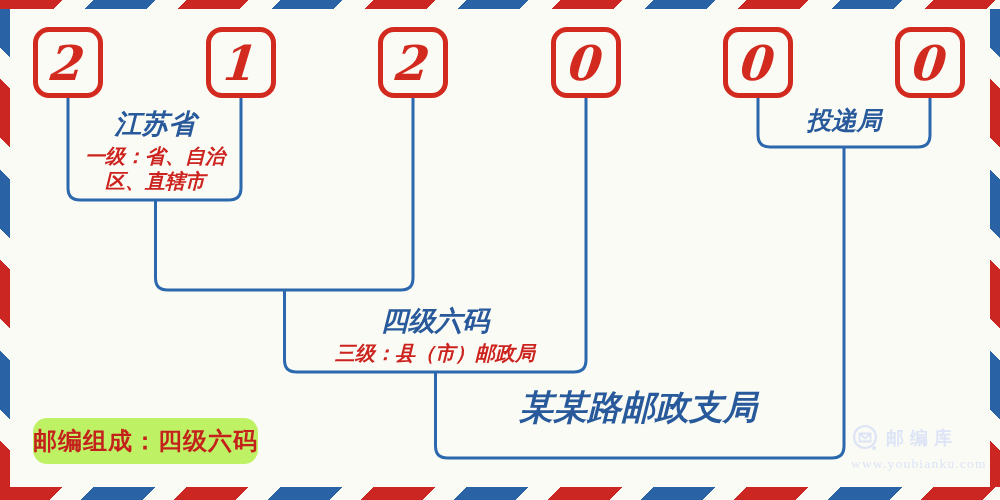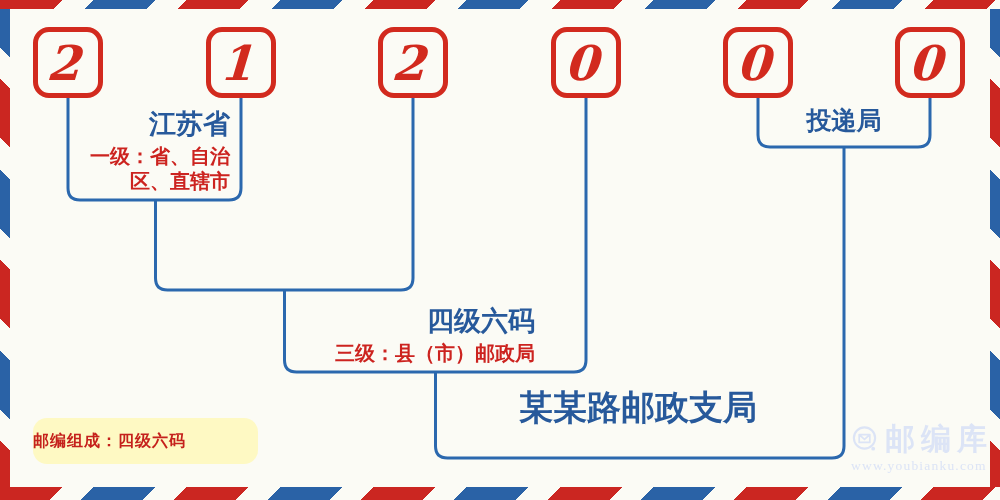--- a/index.html
+++ b/index.html
@@ -51,7 +51,7 @@
   
   .anno{
     position:absolute;transform:translateX(-50%);
-    text-align:right;white-space:nowrap;
+    text-align:center;white-space:nowrap;font-style:italic;
   }
   .anno-title{
     font-size:27px;font-weight:bold;color:#27599b;line-height:1.1;

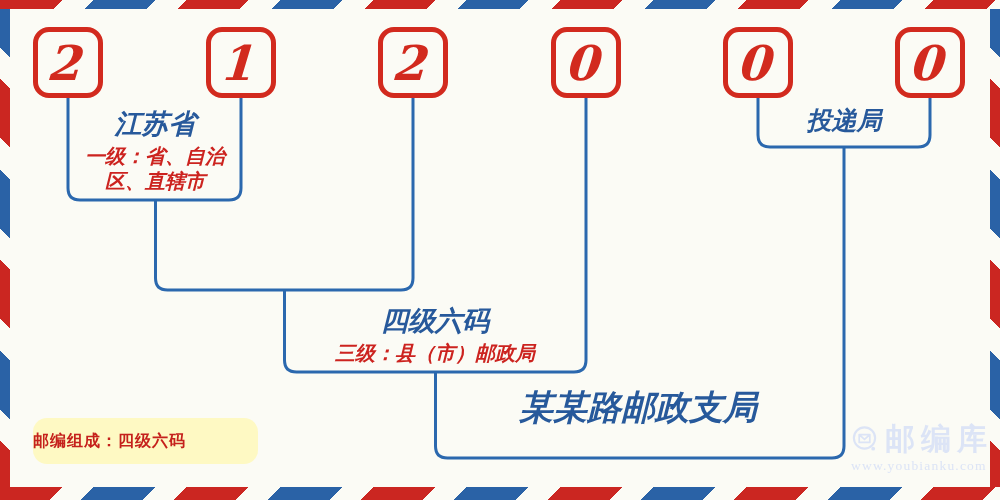--- a/index.html
+++ b/index.html
@@ -68,9 +68,9 @@
   .badge{
     position:absolute;left:33px;top:418px;
     width:225px;height:46px;box-sizing:border-box;
-    background:#fef9c3;border-radius:14px;
-    display:flex;align-items:center;justify-content:flex-start;
-    font-size:16px;font-weight:bold;color:#c5211c;
+    background:#bef264;border-radius:14px;
+    display:flex;align-items:center;justify-content:flex-end;
+    font-size:24px;font-weight:bold;color:#c5211c;
     letter-spacing:1px;white-space:nowrap;
   }
 

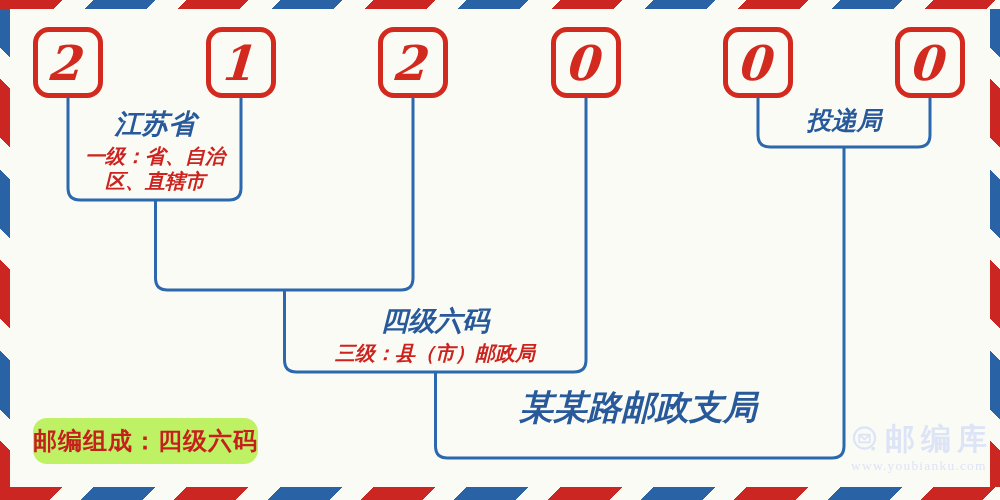--- a/index.html
+++ b/index.html
@@ -81,7 +81,7 @@
   }
   .wm-row{display:flex;align-items:center;gap:7px;}
   .wm-brand{
-    font-size:30px;font-weight:bold;letter-spacing:6px;
+    font-size:18px;font-weight:bold;letter-spacing:6px;
     white-space:nowrap;line-height:1;
   }
   .wm-url{

